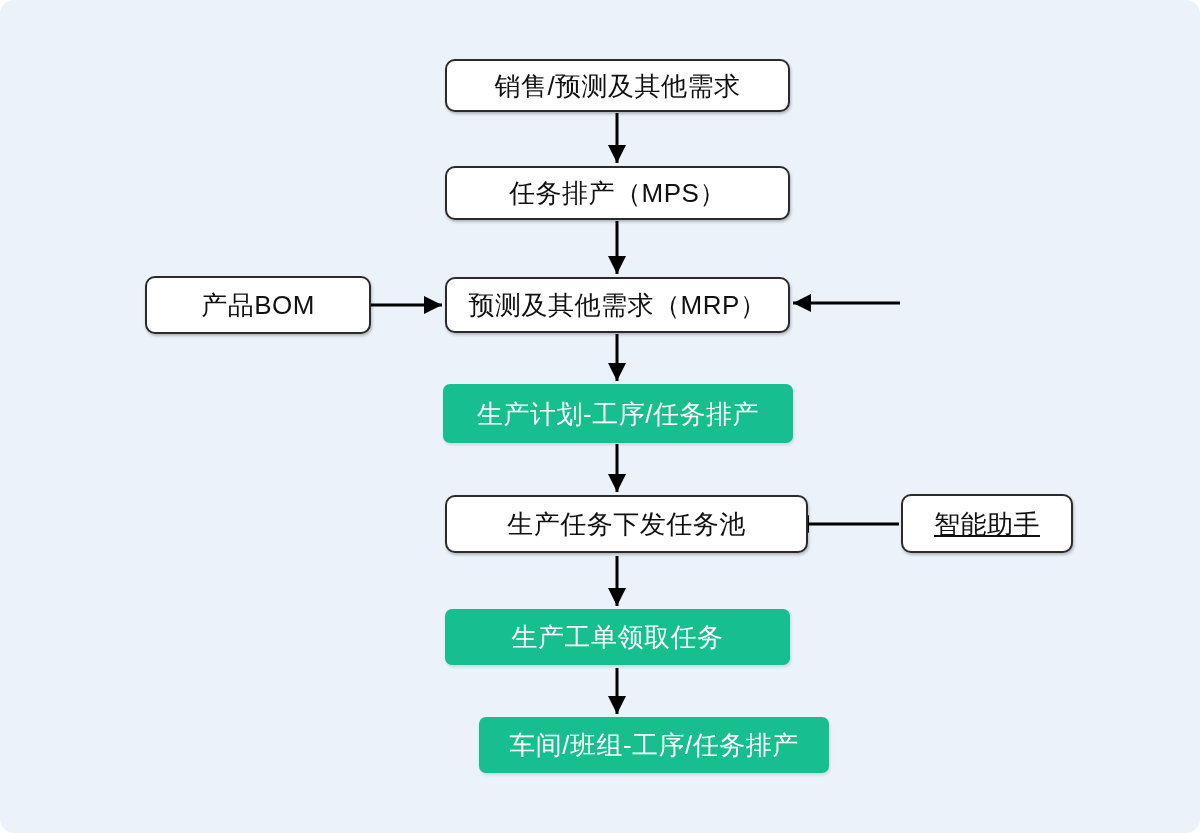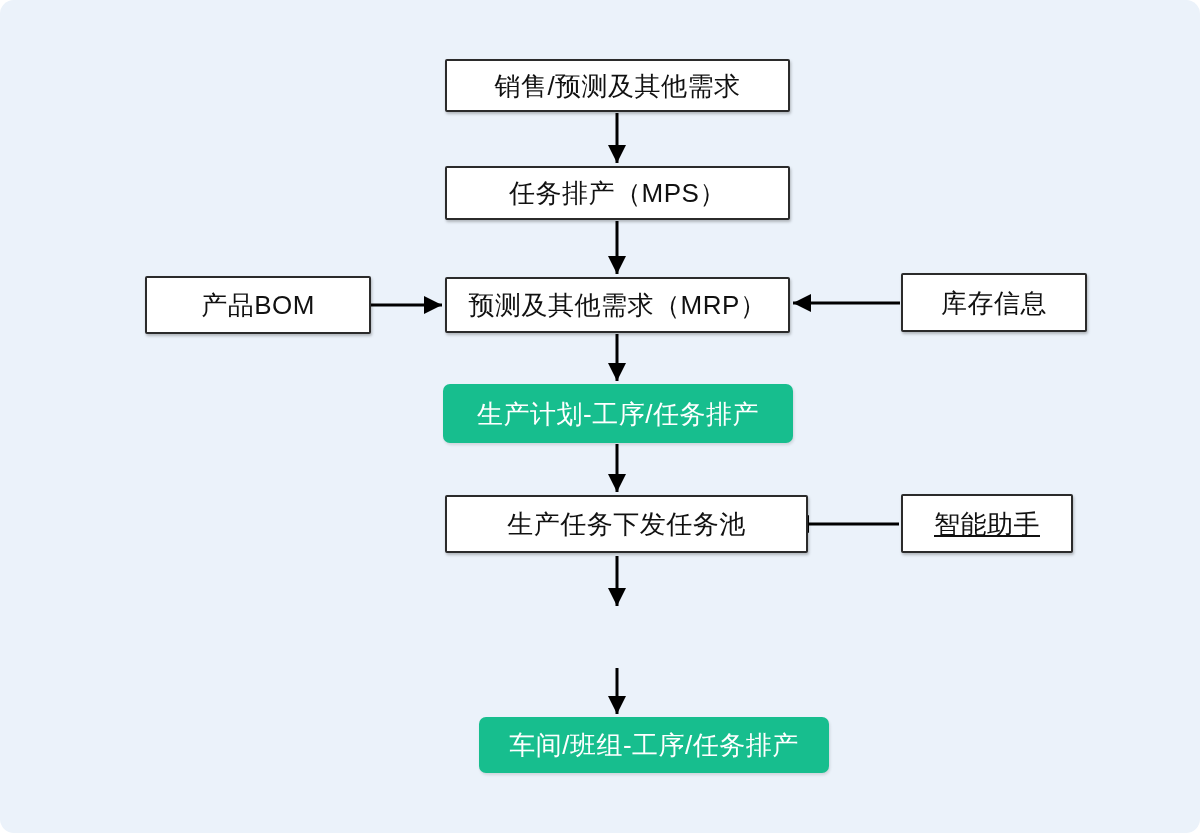--- a/index.html
+++ b/index.html
@@ -39,7 +39,7 @@
     font-size: 26px;
     letter-spacing: 0.5px;
     white-space: nowrap;
-    border-radius: 2px;
+    border-radius: 10px;
     line-height: 1;
   }
   .node.white {

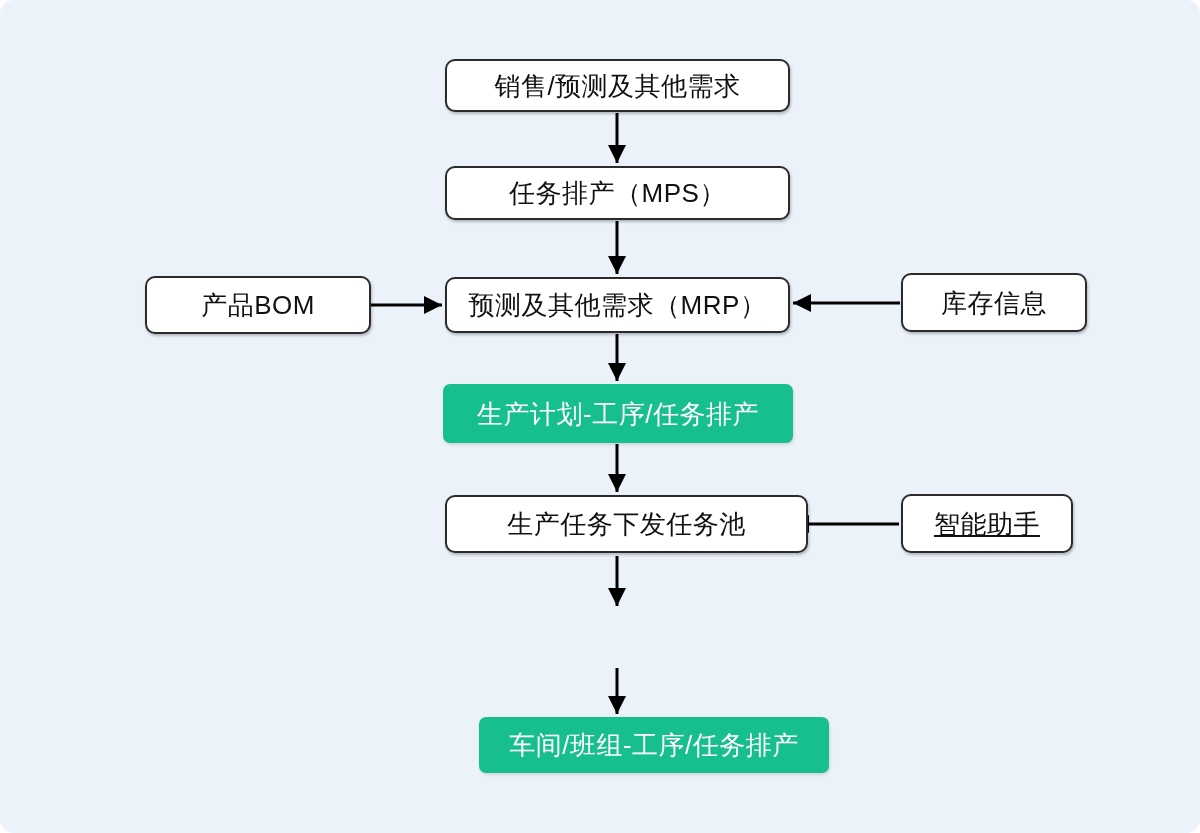--- a/index.html
+++ b/index.html
@@ -96,7 +96,6 @@
 
   <div id="node-mrp" class="node white">预测及其他需求（MRP）</div>
 
-  <div id="node-inventory" class="node white">库存信息</div>
 
   <div id="node-plan-scheduling" class="node green">生产计划-工序/任务排产</div>
 

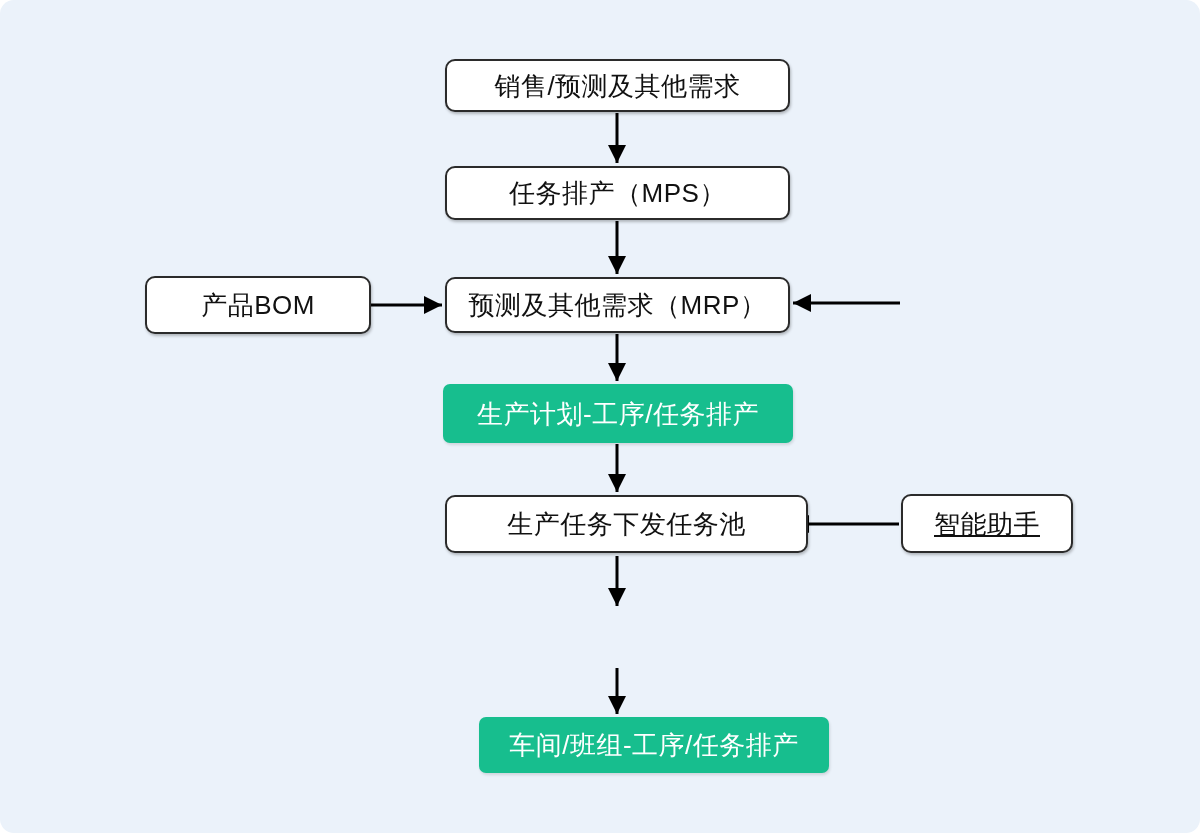--- a/index.html
+++ b/index.html
@@ -103,6 +103,7 @@
 
   <div id="node-assistant" class="node white">智能助手</div>
 
+  <div id="node-work-order" class="node green">生产工单领取任务</div>
 
   <div id="node-workshop-scheduling" class="node green">车间/班组-工序/任务排产</div>
 

